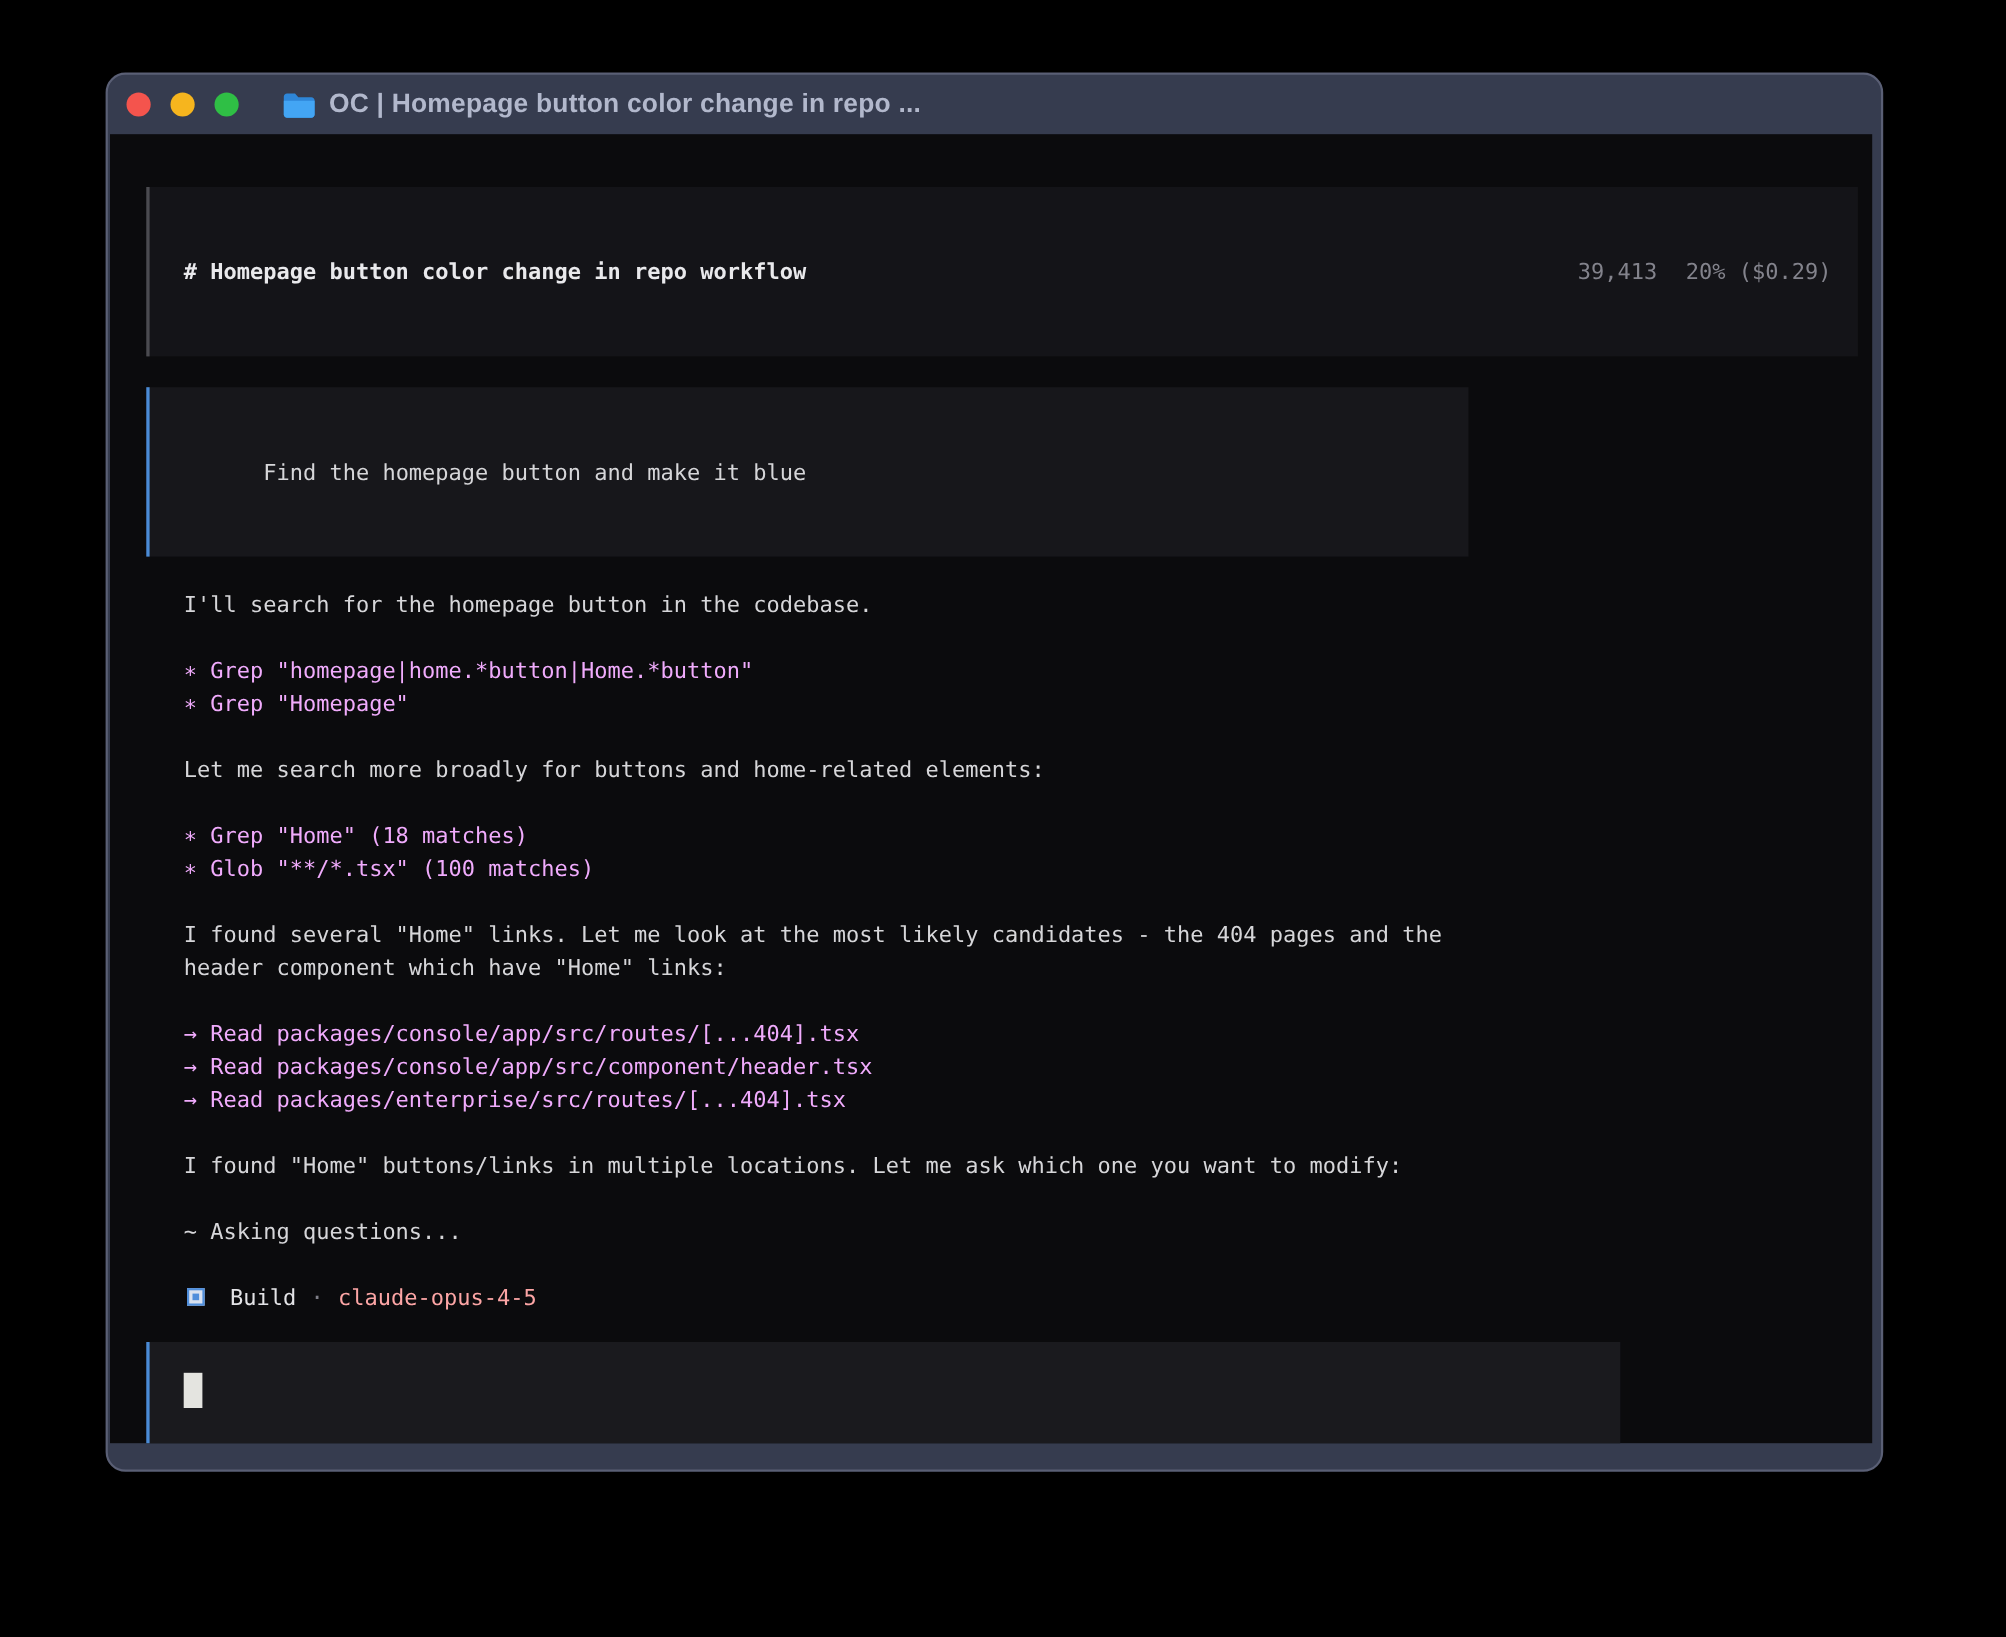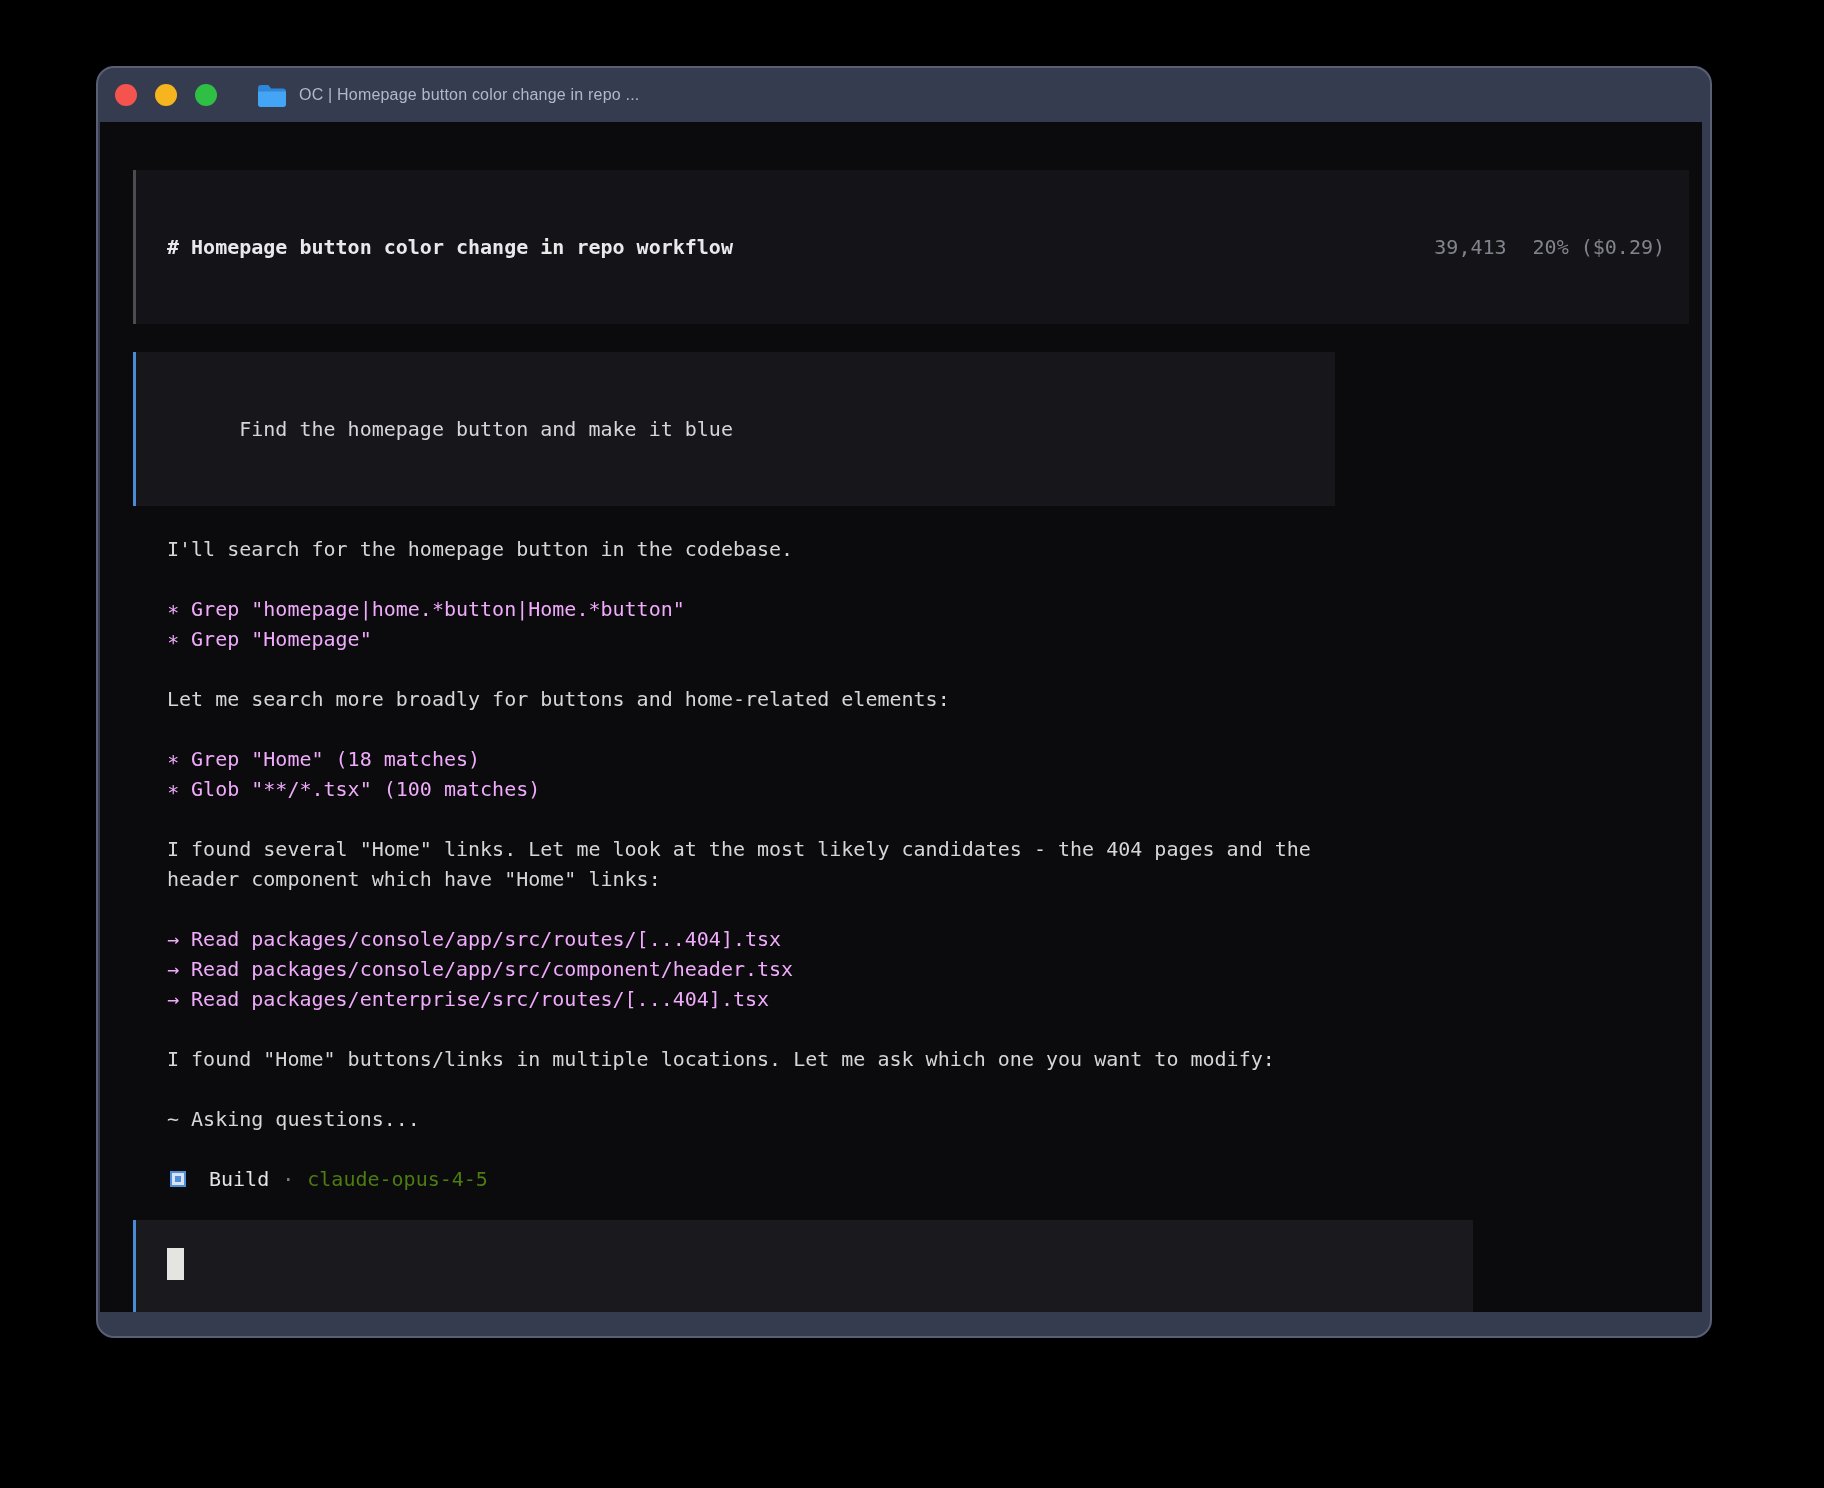--- a/index.html
+++ b/index.html
@@ -34,8 +34,8 @@
   .folder-icon { margin-left: 22px; margin-right: 12px; display: inline-flex; align-items: center; }
   .win-title {
     font-family: "Liberation Sans", sans-serif;
-    font-size: 16px;
-    font-weight: normal;
+    font-size: 24px;
+    font-weight: bold;
     color: #b2b8cc;
     letter-spacing: 0.2px;
     white-space: nowrap;

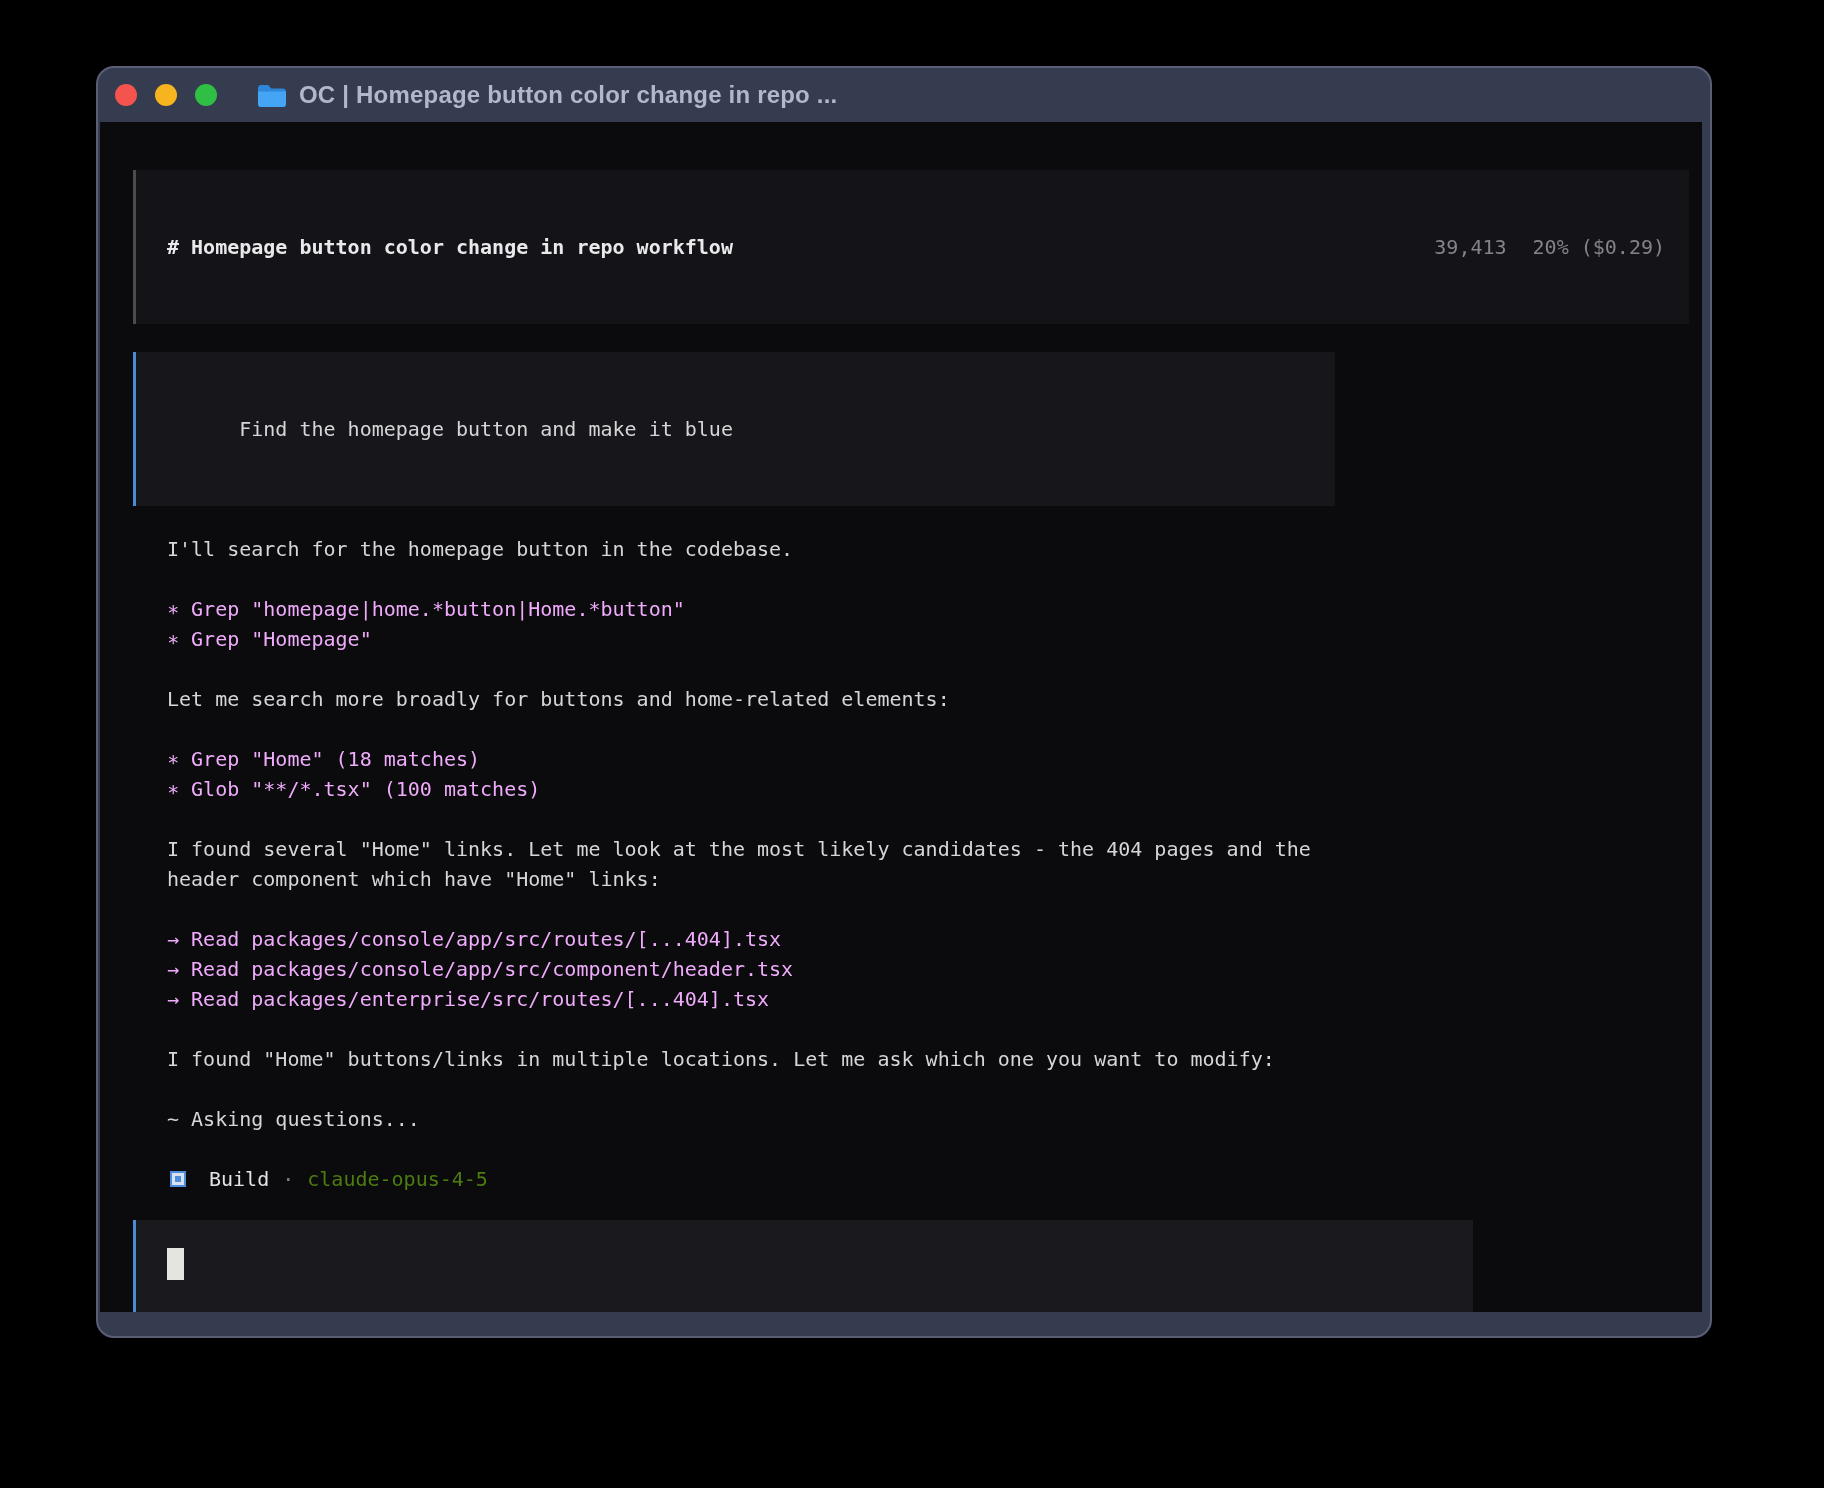--- a/index.html
+++ b/index.html
@@ -104,7 +104,7 @@
   .agent-badge .inner { position: absolute; inset: 3px; background: #4f8edb; }
   .agent-name  { color: #e3e3e6; }
   .agent-sep   { color: #7f7f88; margin: 0 13px; }
-  .agent-model { color: #4d7c0f; }
+  .agent-model { color: #fca5a5; }
 
   
   .input-block {

